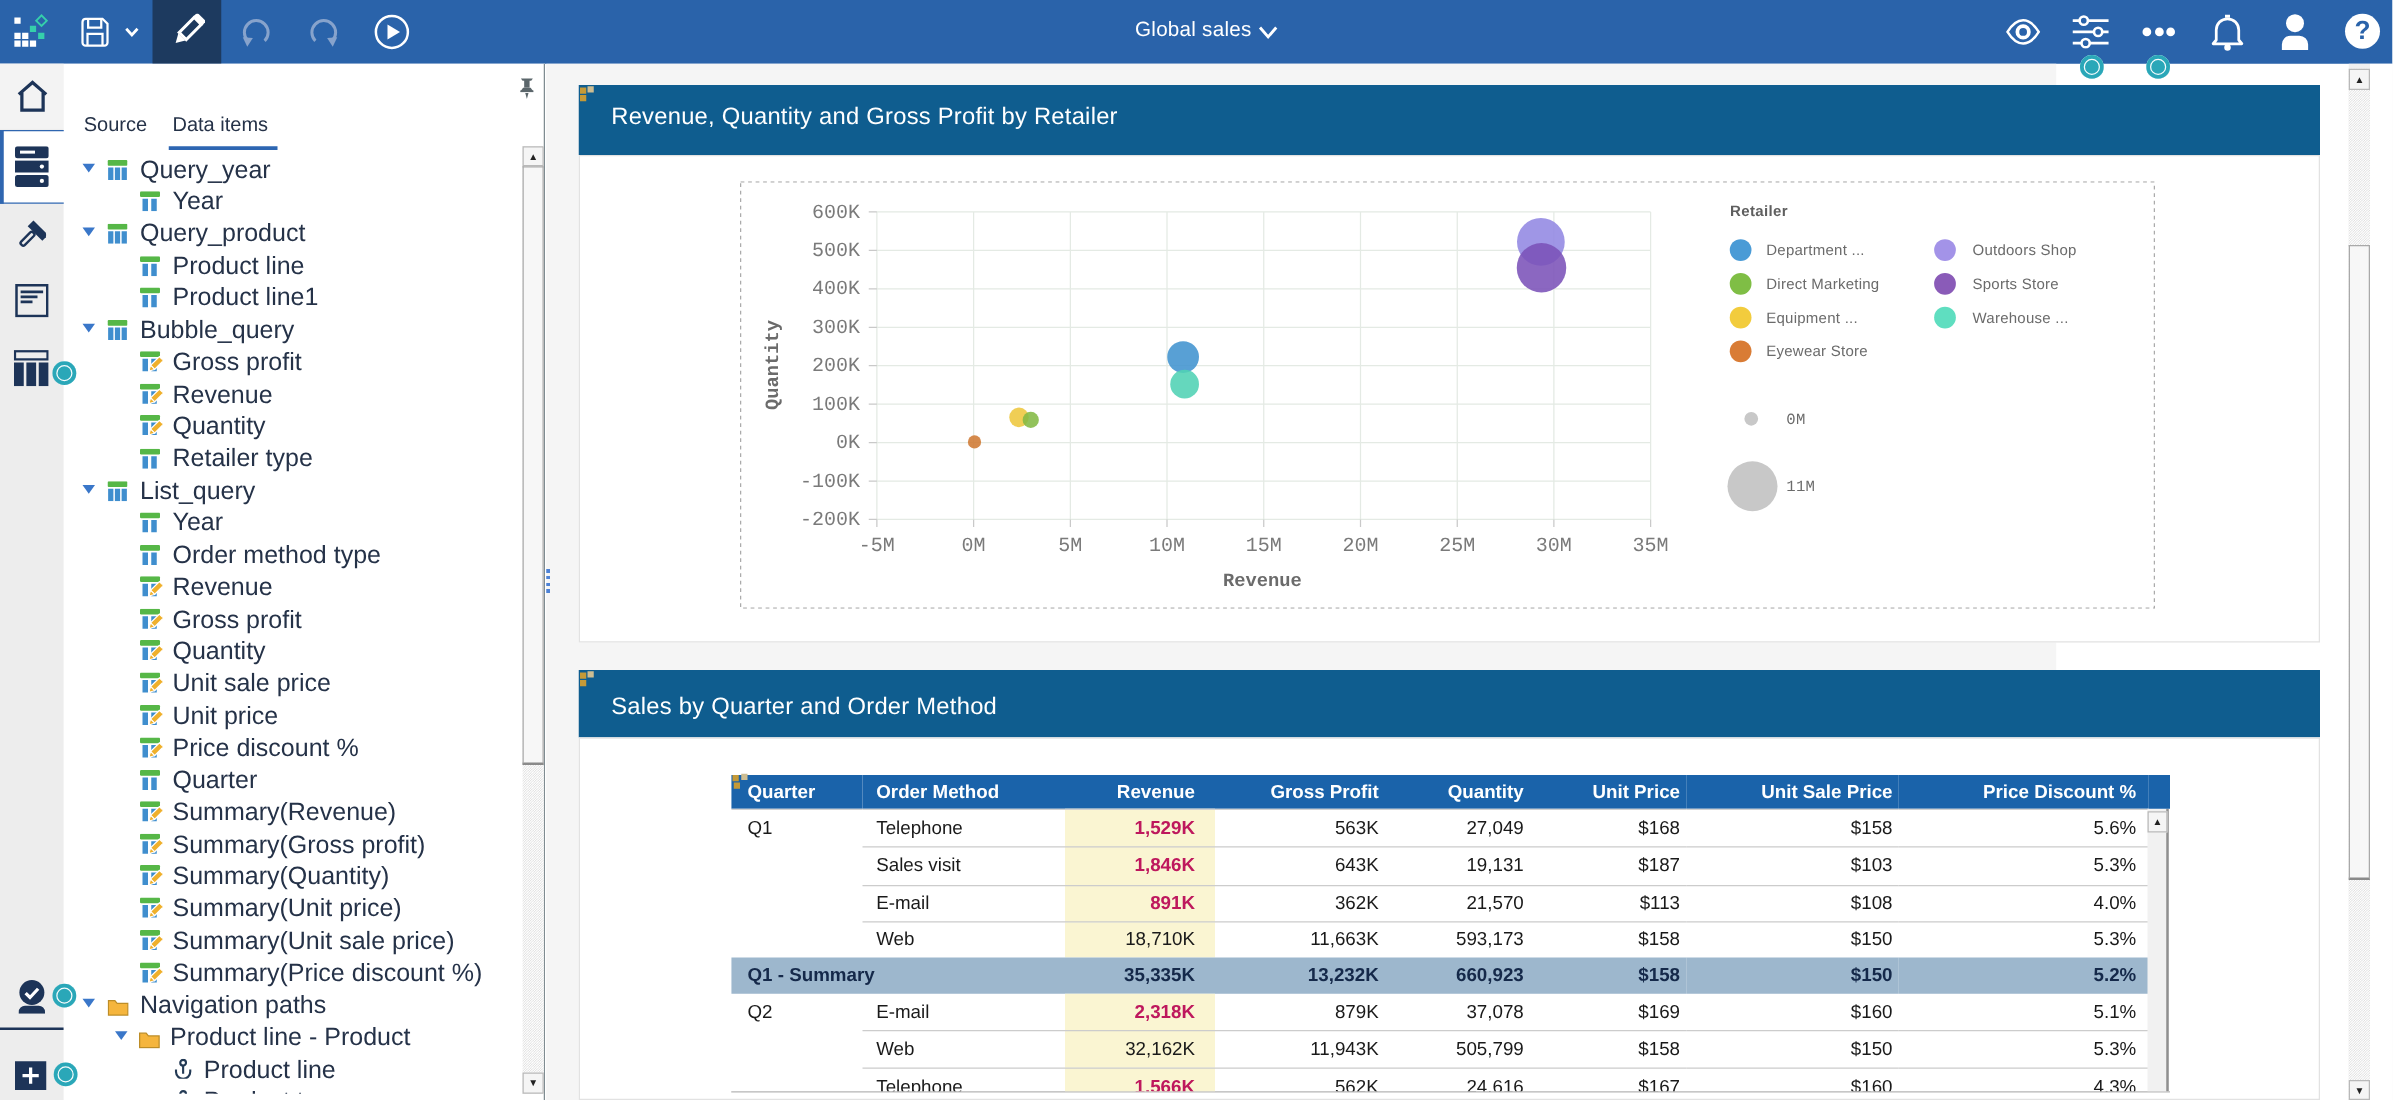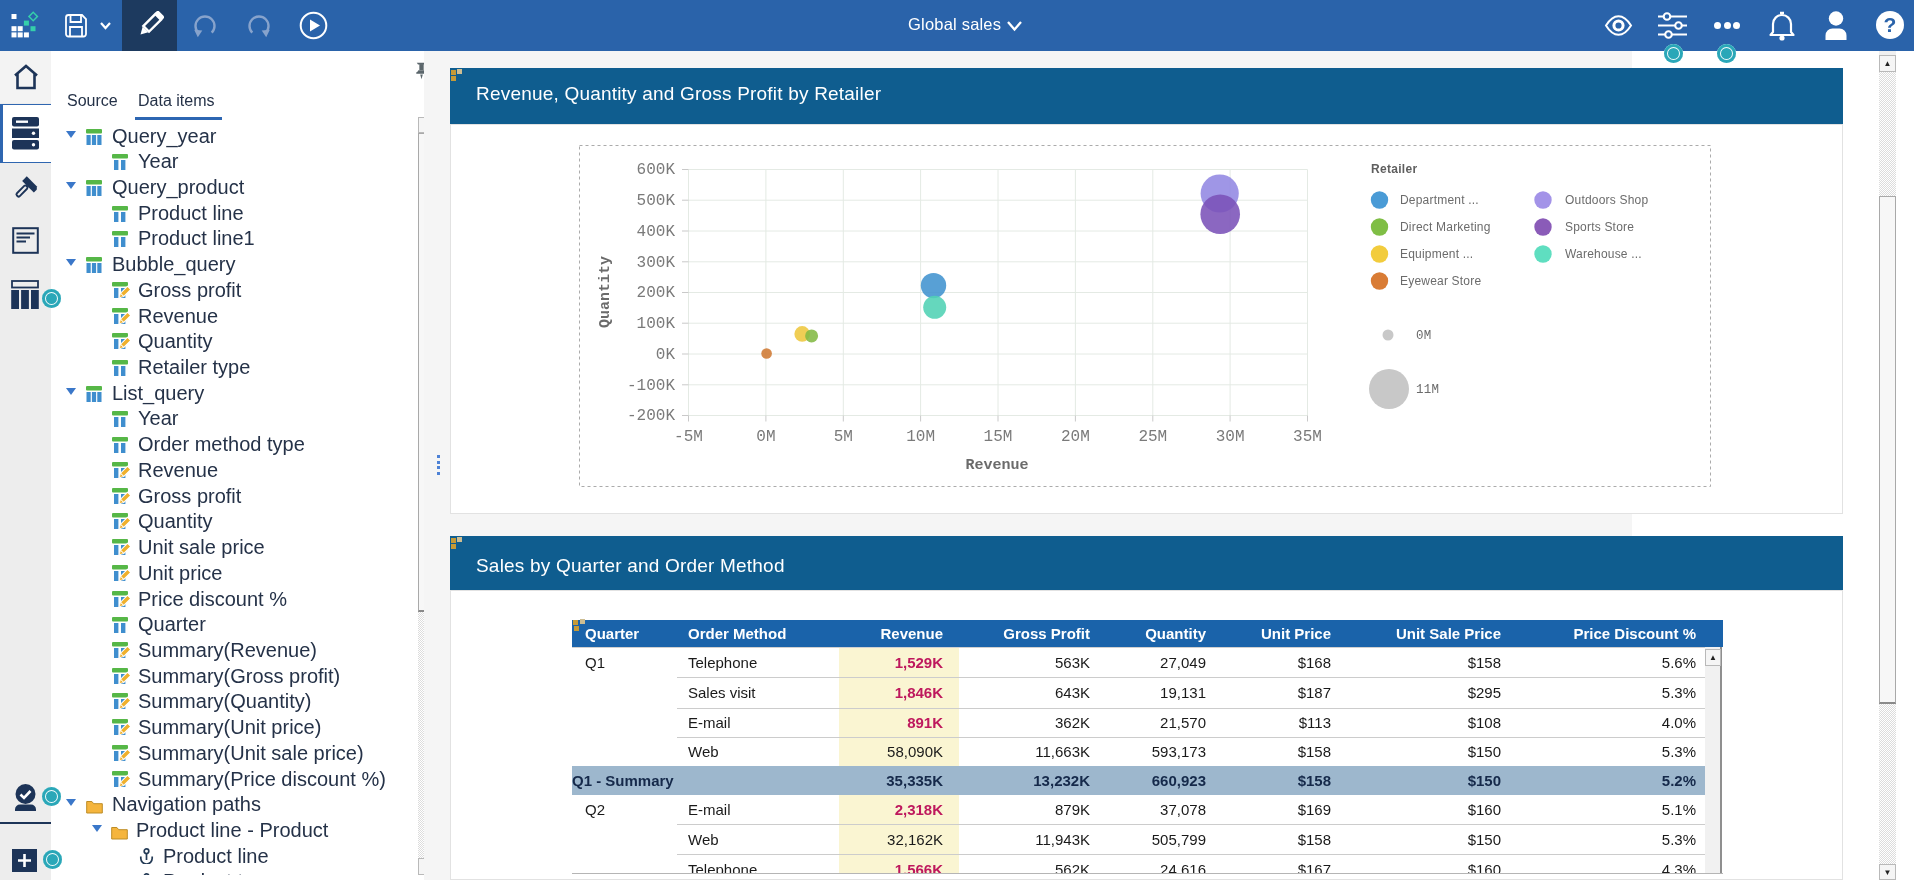--- a/index.html
+++ b/index.html
@@ -8,7 +8,7 @@
 #topbar{position:absolute;left:0;top:0;width:1914px;height:51px;background:#2a63aa}
 #sidebar{position:absolute;left:0;top:51px;width:51px;height:829px;background:#ededed}
 #panel{position:absolute;left:51px;top:51px;width:385px;height:833px;background:#fff;border-right:1px solid #7f8c91}
-#canvas{position:absolute;left:424px;top:51px;width:1208px;height:829px;background:#f5f5f5}
+#canvas{position:absolute;left:437px;top:51px;width:1208px;height:829px;background:#f5f5f5}
 #vscroll{position:absolute;left:1879px;top:51px;width:17px;height:829px;background:#f0f0f0}
 #rightwhite{position:absolute;left:1896px;top:51px;width:18px;height:829px;background:#fff}
 .dither{background-image:linear-gradient(45deg,#dcdcdc 25%,transparent 25%,transparent 75%,#dcdcdc 75%),linear-gradient(45deg,#dcdcdc 25%,transparent 25%,transparent 75%,#dcdcdc 75%);background-size:2px 2px;background-position:0 0,1px 1px;background-color:#fff}

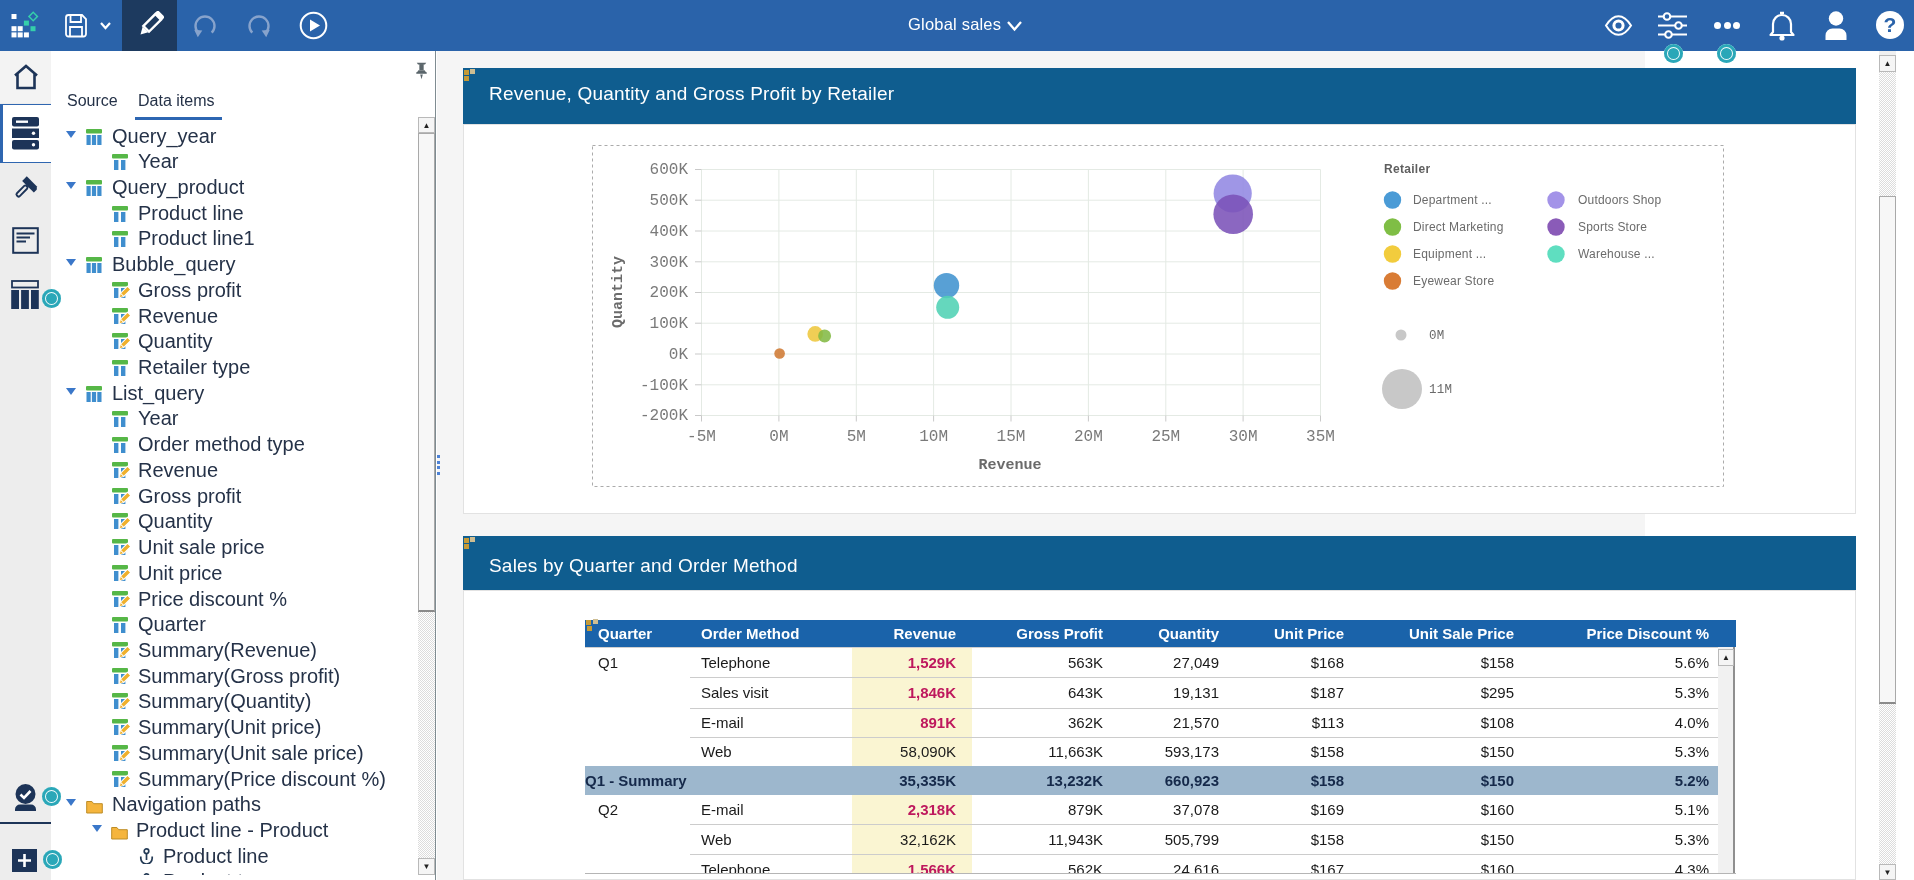--- a/index.html
+++ b/index.html
@@ -640,7 +640,7 @@
             <td class="sep num">643K</td>
             <td class="sep num">19,131</td>
             <td class="sep num">$187</td>
-            <td class="sep num">$295</td>
+            <td class="sep num">$103</td>
             <td class="sep num" style="padding-right:10px!important">5.3%</td>
           </tr>
 <tr style="height:29.5px">

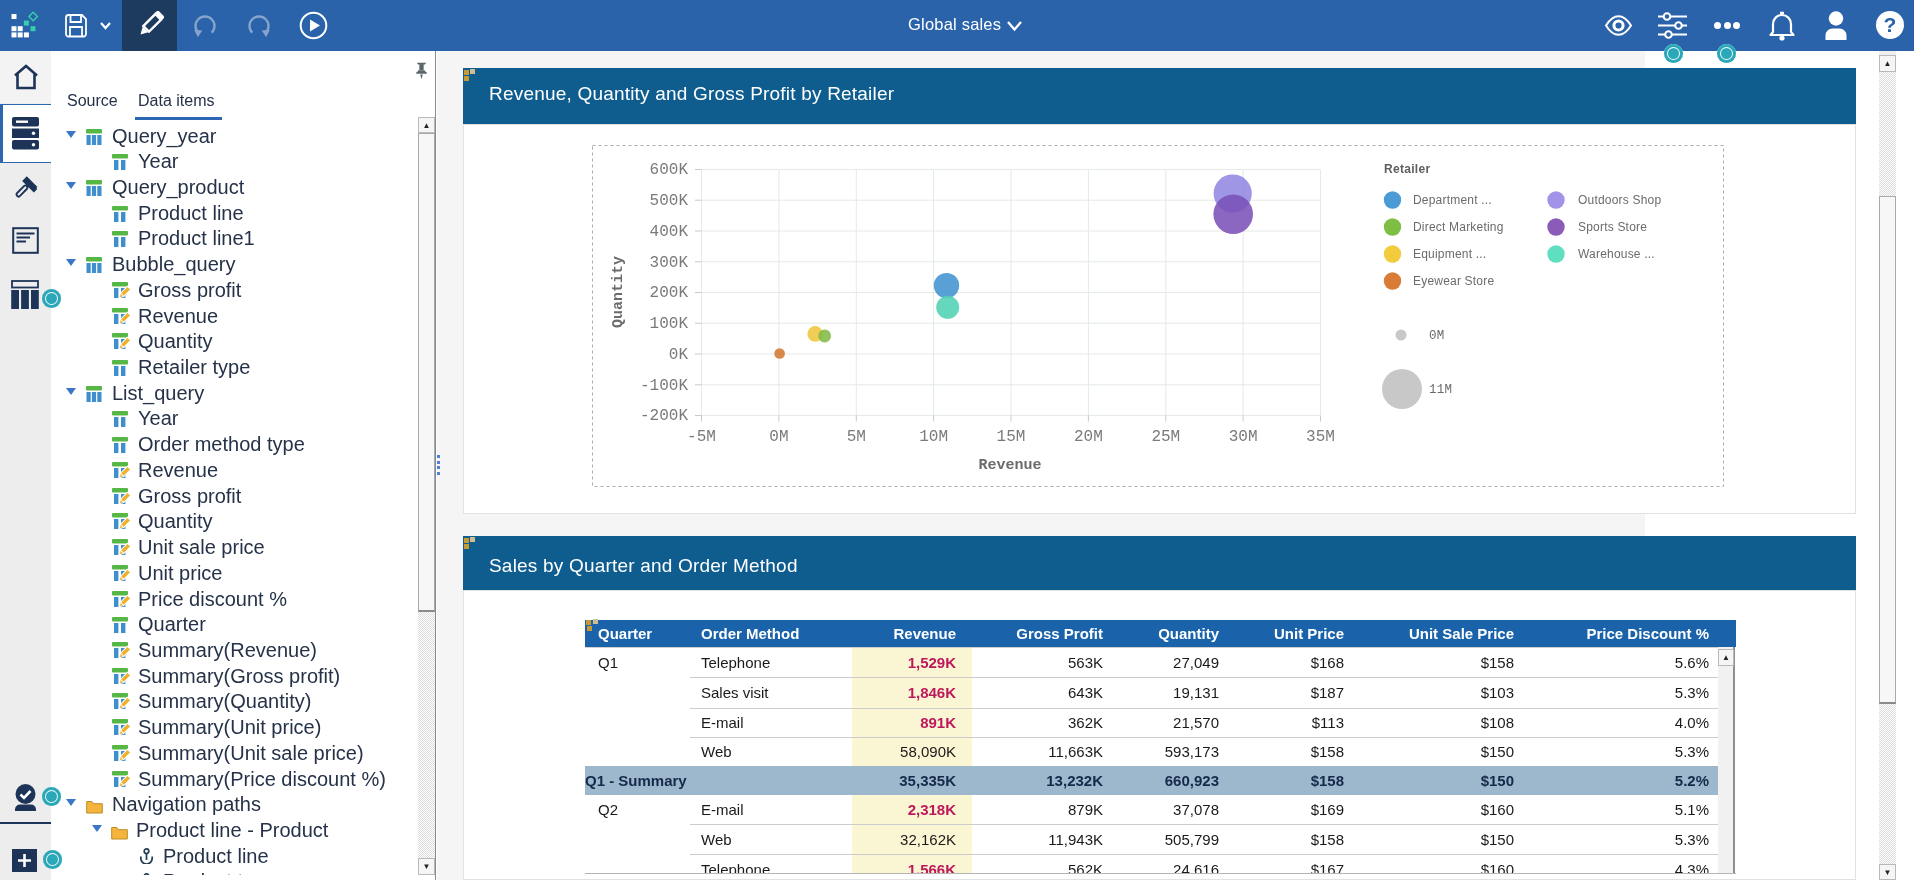--- a/index.html
+++ b/index.html
@@ -654,7 +654,7 @@
           </tr>
 <tr style="height:28px">
             <td style="padding-left:11px">Web</td>
-            <td class="yel num" style="padding-right:16px!important">58,090K</td>
+            <td class="yel num" style="padding-right:16px!important">18,710K</td>
             <td class="num">11,663K</td>
             <td class="num">593,173</td>
             <td class="num">$158</td>

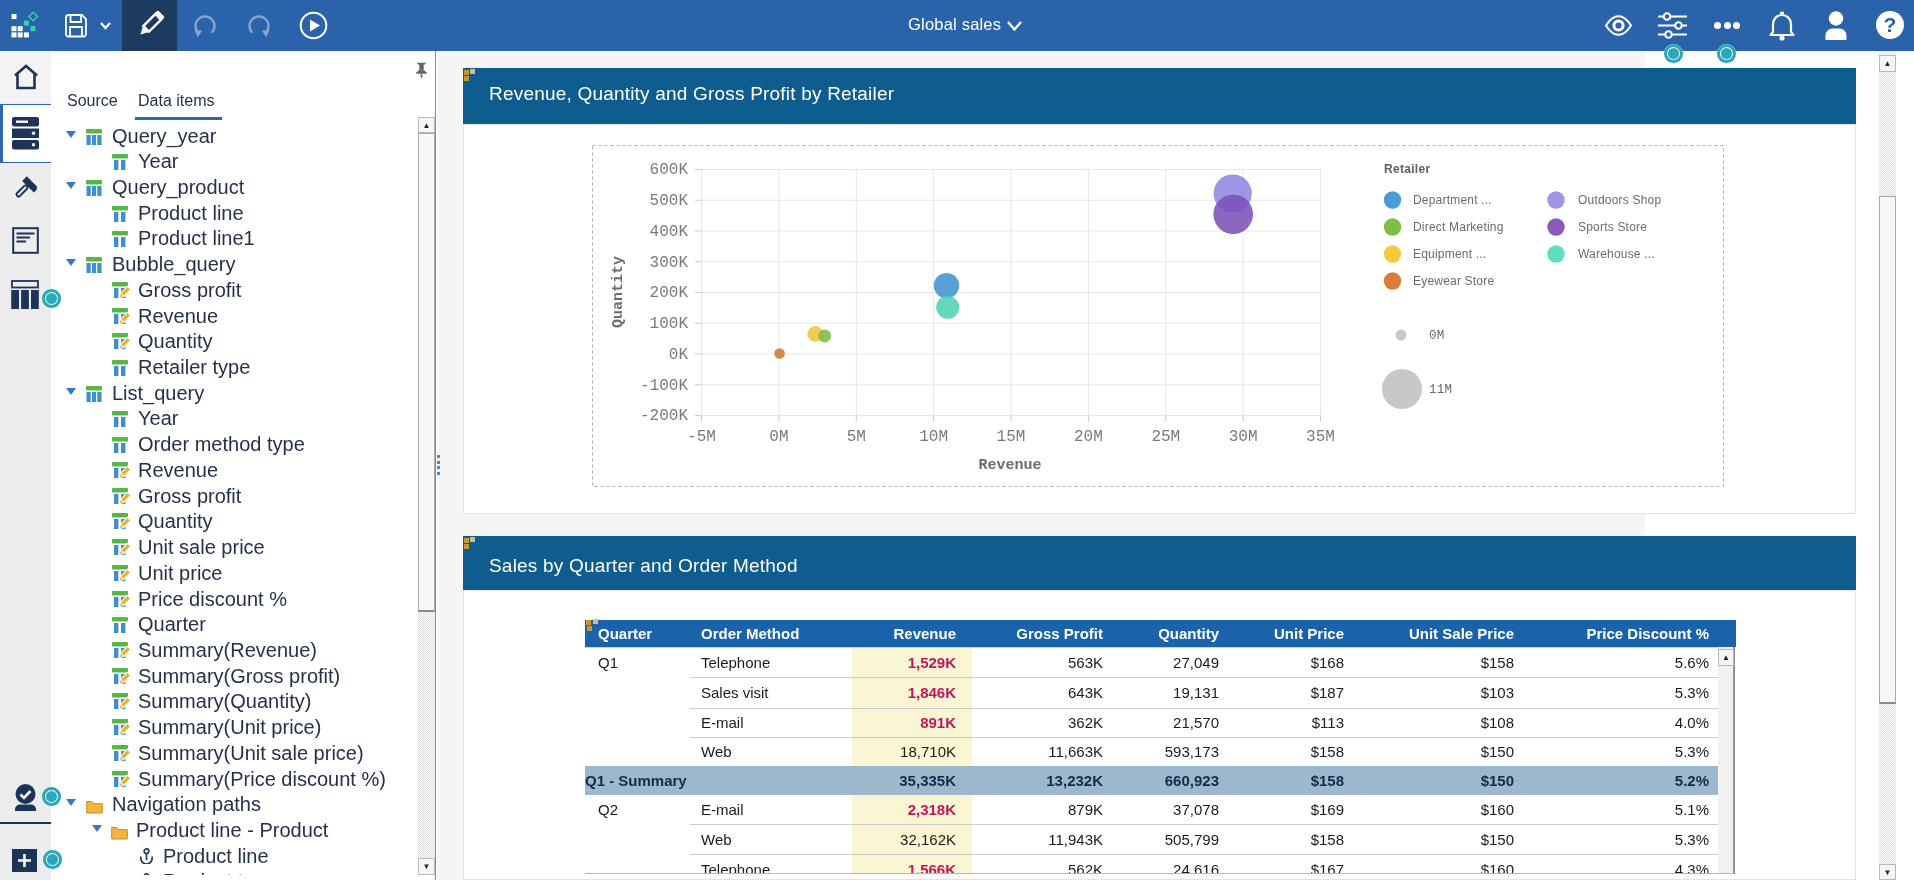--- a/index.html
+++ b/index.html
@@ -662,7 +662,7 @@
             <td class="num" style="padding-right:10px!important">5.3%</td>
           </tr>
 <tr class="sumrow" style="height:29px">
-            <td colspan="2" style="">Q1 - Summary</td>
+            <td colspan="2" style="padding-left:13px">Q1 - Summary</td>
             <td class="num" style="padding-right:16px!important">35,335K</td>
             <td class="num">13,232K</td>
             <td class="num">660,923</td>

